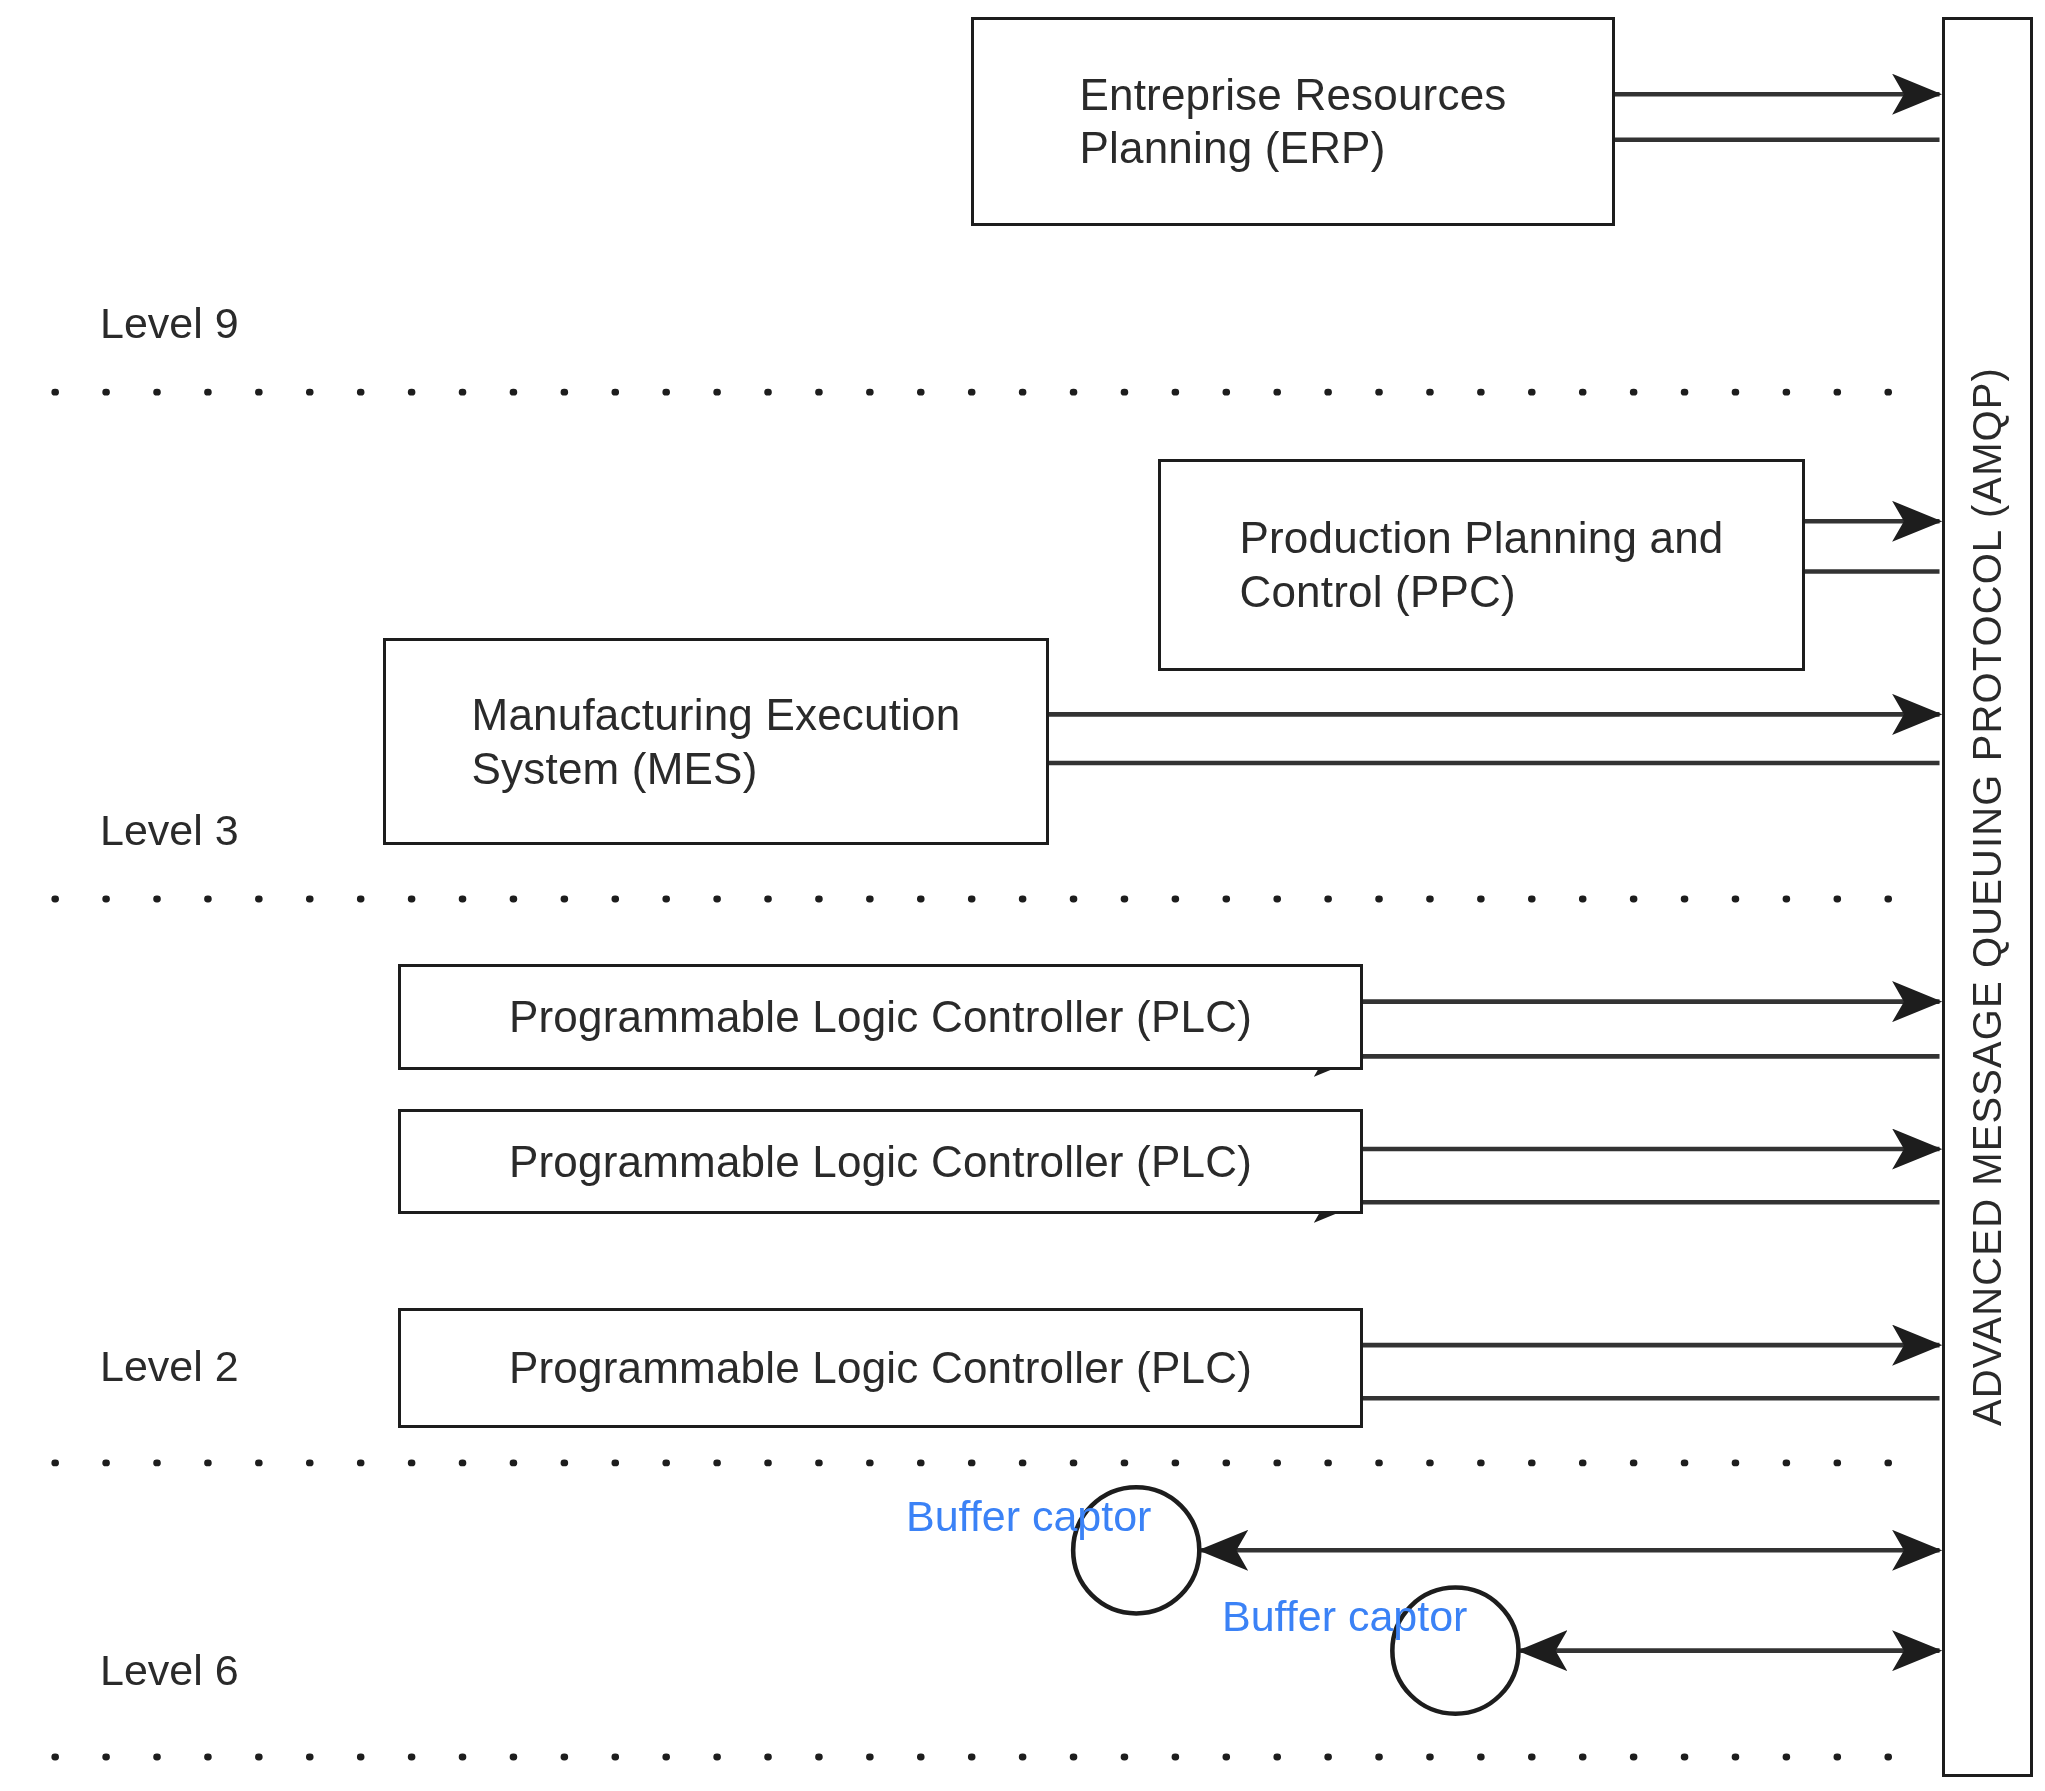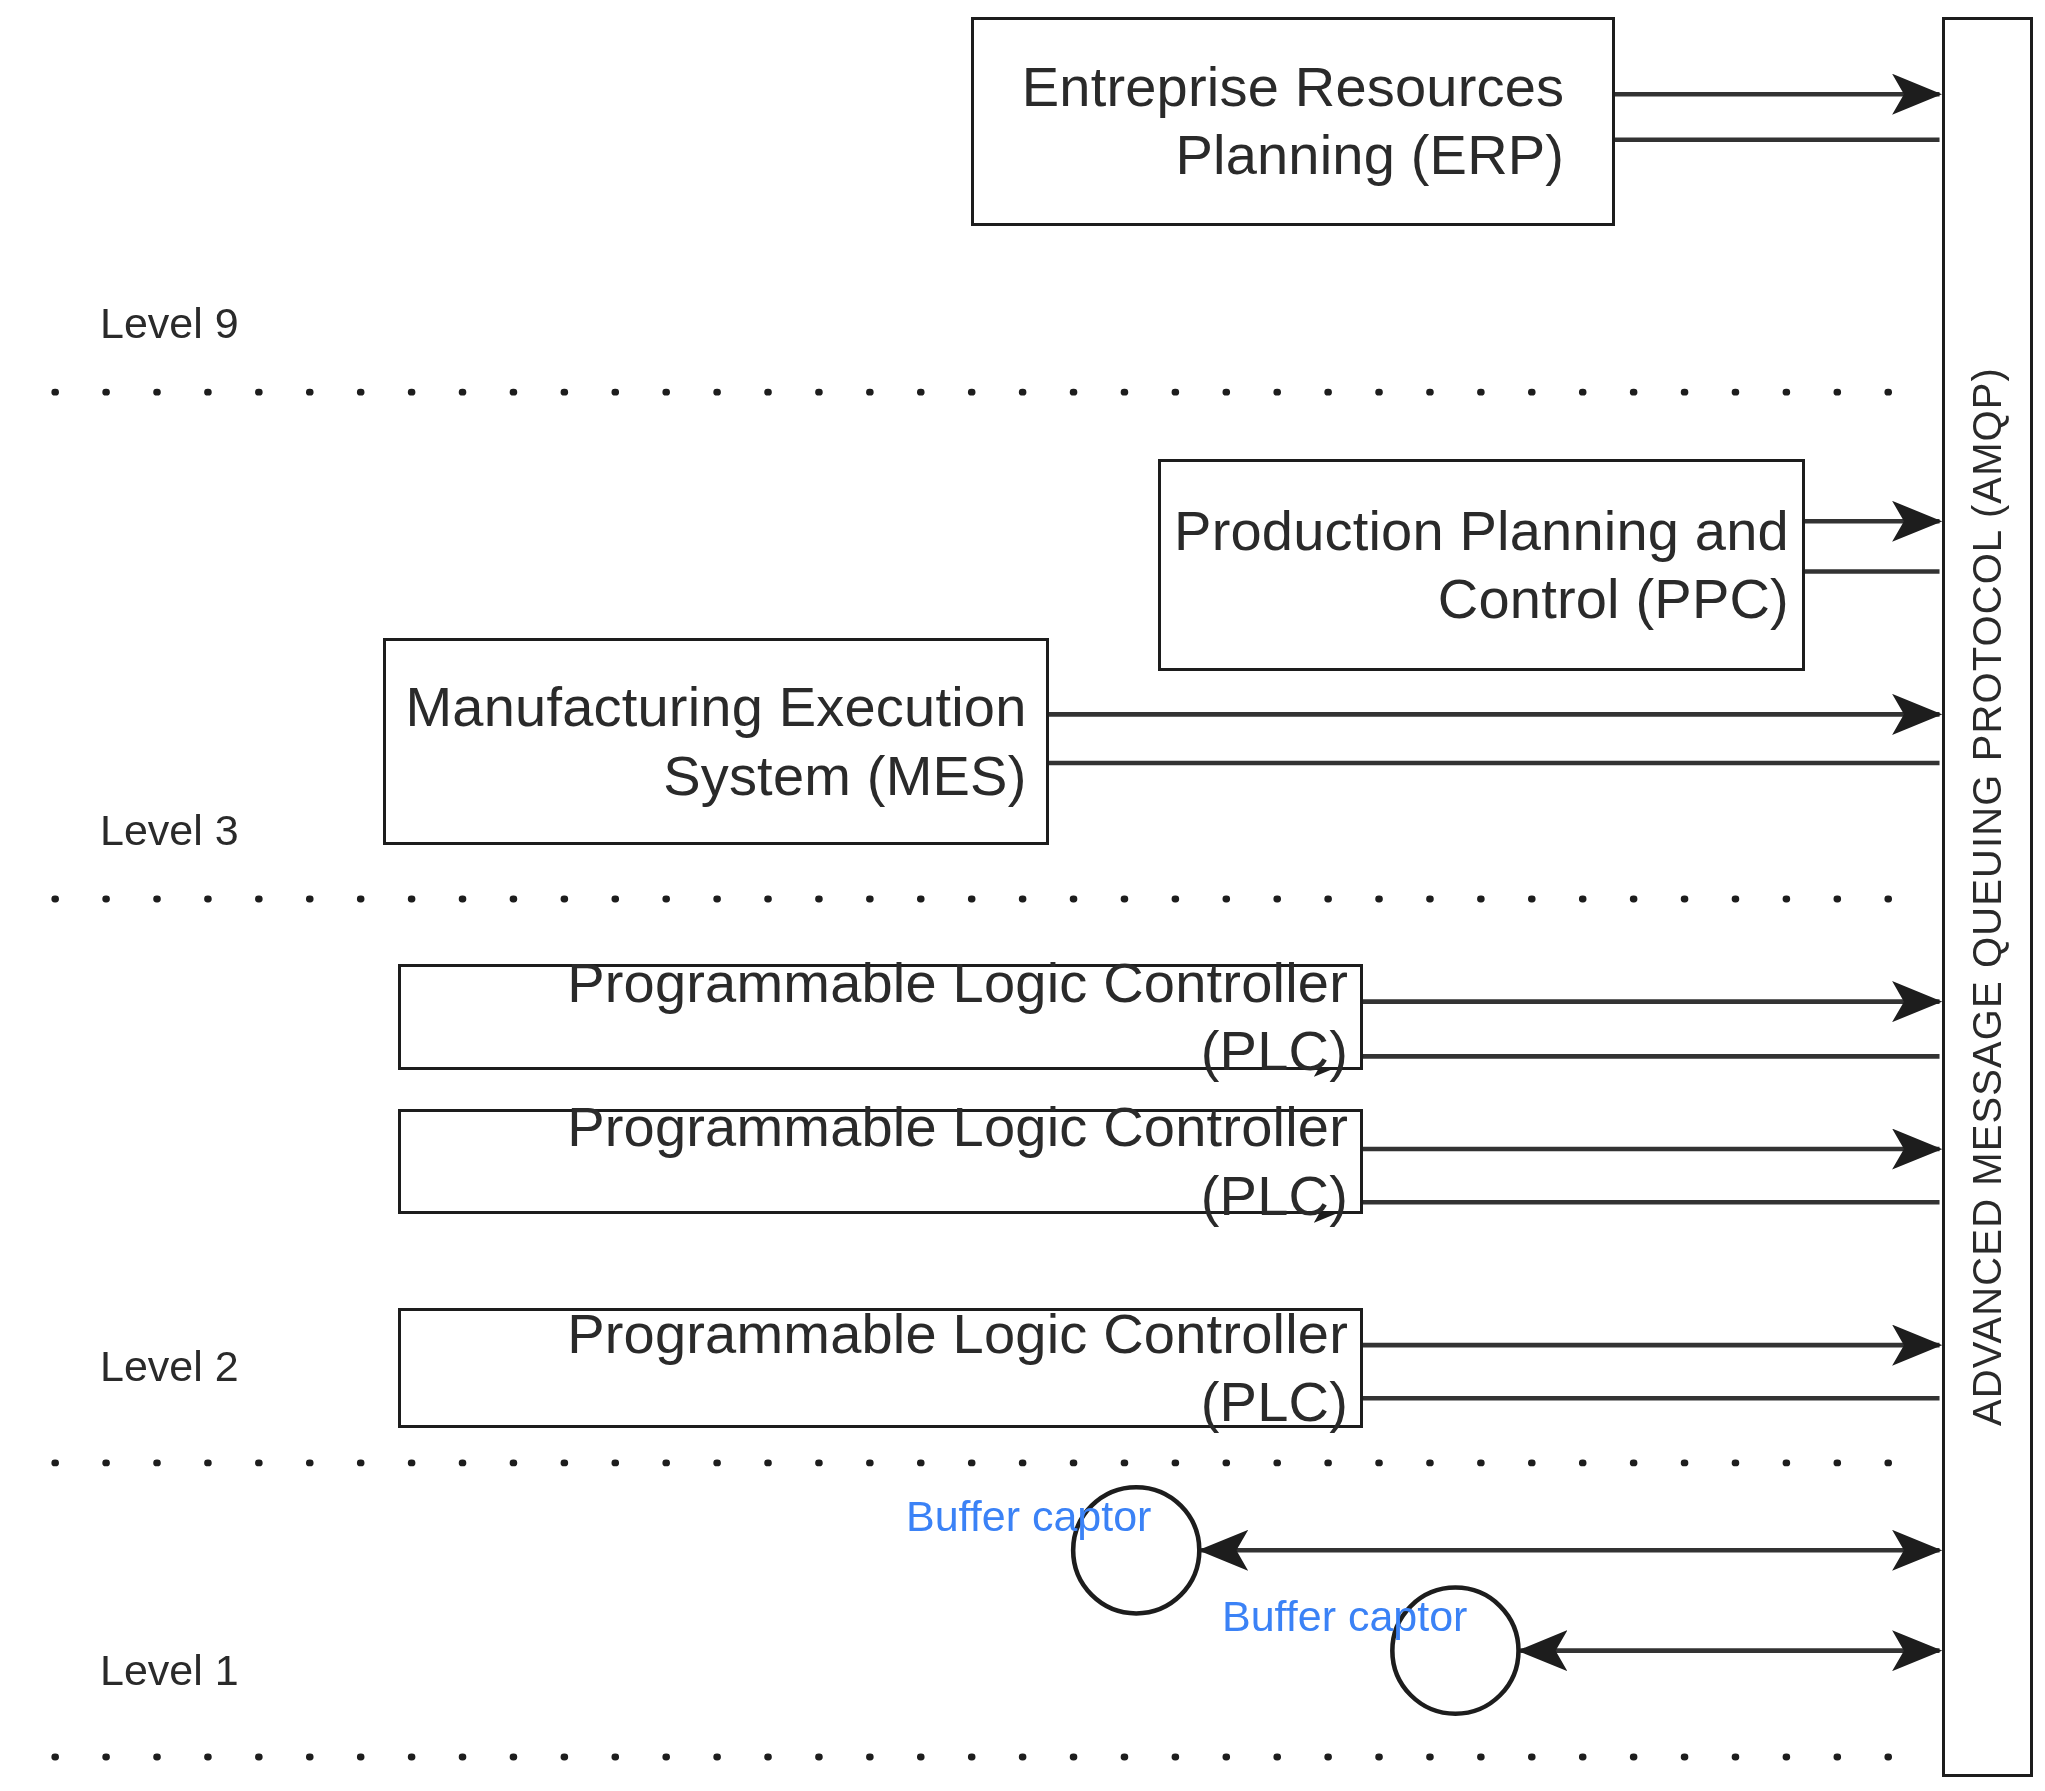--- a/index.html
+++ b/index.html
@@ -32,9 +32,9 @@
     display: flex;
     align-items: center;
     justify-content: center;
-    text-align: right;
+    text-align: left;
     color: #2a2a2a;
-    font-size: 56px;
+    font-size: 44px;
     line-height: 1.22;
     letter-spacing: 0.2px;
   }

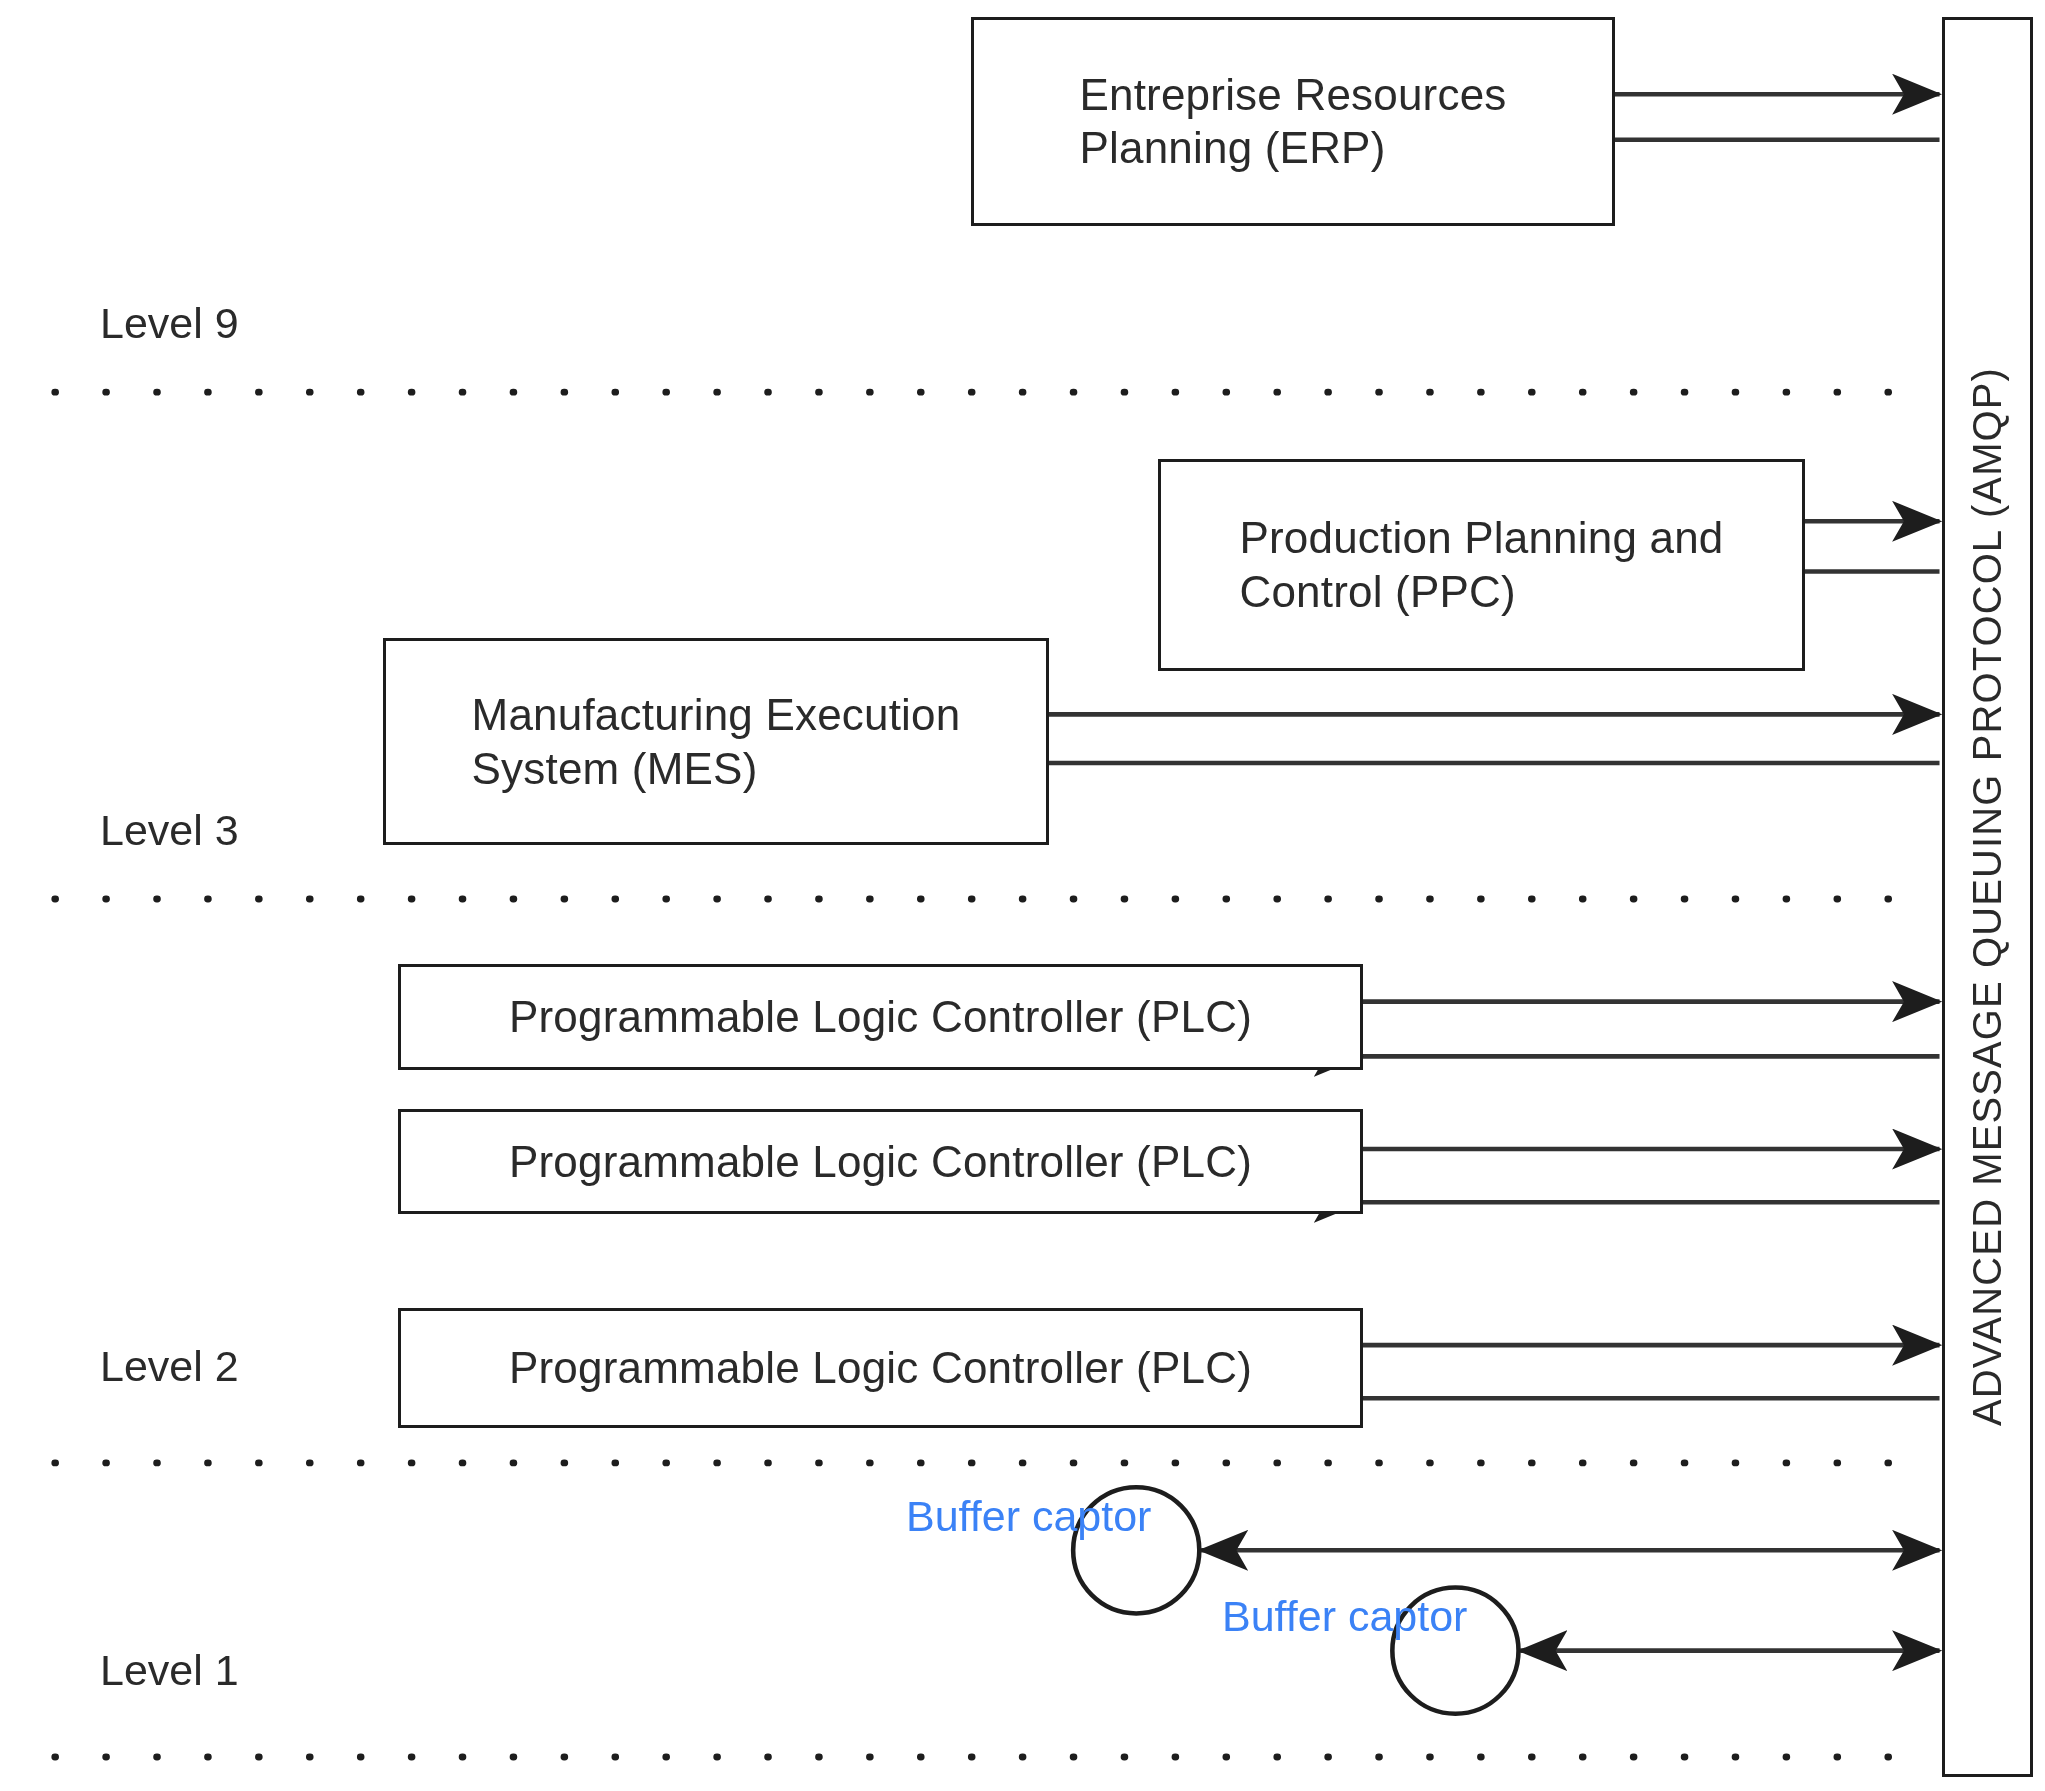--- a/index.html
+++ b/index.html
@@ -138,7 +138,7 @@
   <div class="level-label" style="left:100px; top:300px;">Level 9</div>
   <div class="level-label" style="left:100px; top:807px;">Level 3</div>
   <div class="level-label" style="left:100px; top:1343px;">Level 2</div>
-  <div class="level-label" style="left:100px; top:1647px;">Level 1</div>
+  <div class="level-label" style="left:100px; top:1647px;">Level 6</div>
 
   <div class="node-box" style="left:971px; top:16.7px; width:644px; height:209px;">
     <div>

